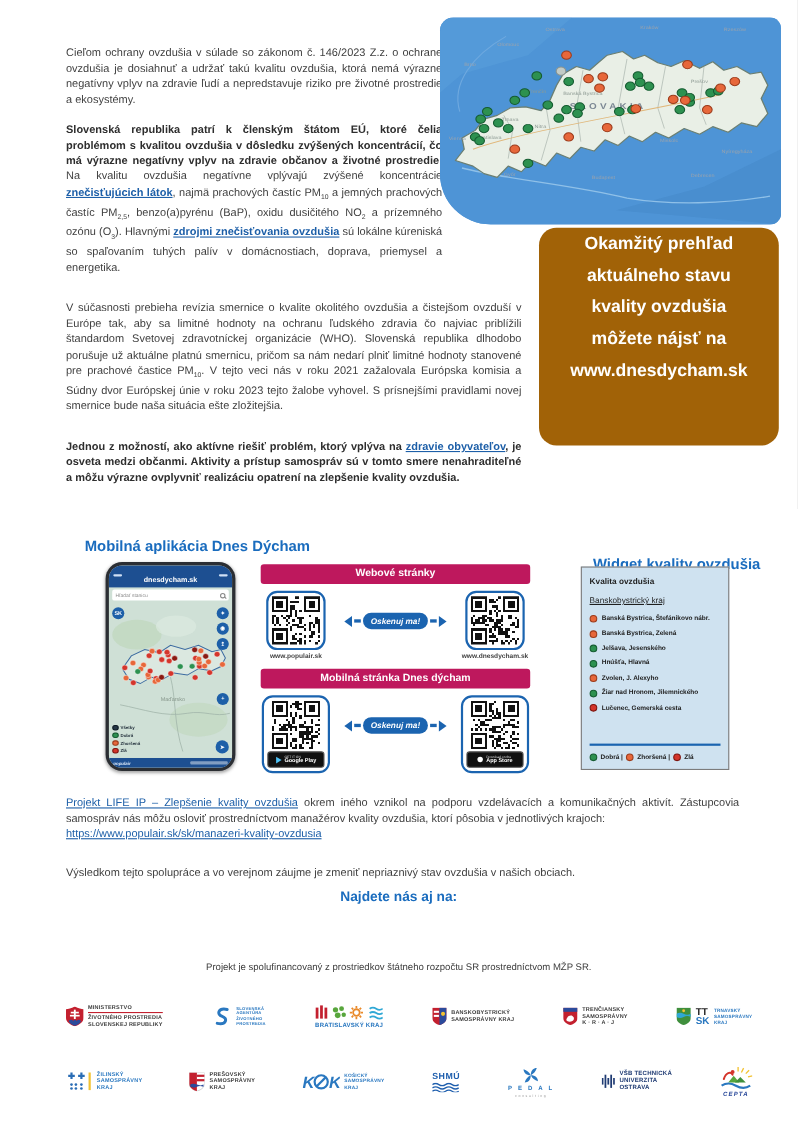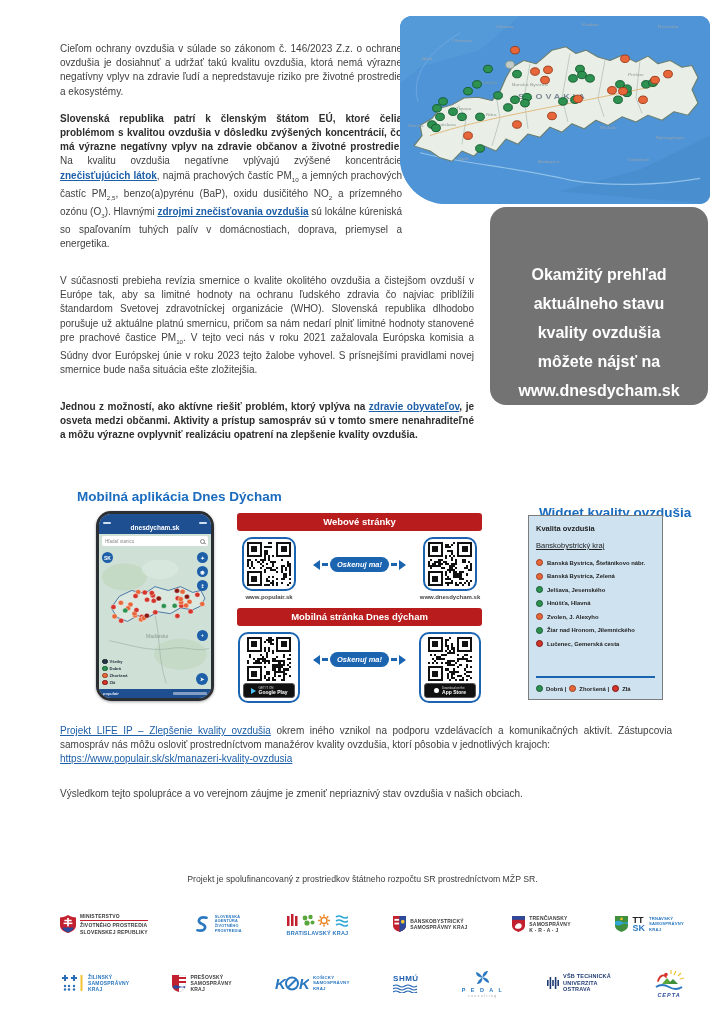--- a/index.html
+++ b/index.html
@@ -23,8 +23,8 @@
   .ml.in{fill:#8d9a93;}
   .ml.country{font-size:9px;font-weight:700;letter-spacing:3px;fill:#7c8894;}
   
-  .info-box{position:absolute;left:490px;top:207px;width:218px;height:198px;background:#737373;
-            border-radius:16px;display:flex;align-items:flex-end;justify-content:center;}
+  .info-box{position:absolute;left:490px;top:207px;width:218px;height:198px;background:#a16207;
+            border-radius:16px;display:flex;align-items:flex-start;justify-content:center;}
   .info-box div{color:#fff;font-weight:700;font-size:16px;line-height:29px;text-align:center;white-space:pre-line;}
   
   .h-sec{position:absolute;font-size:13.5px;font-weight:700;color:#1a6cbe;margin:17px;}

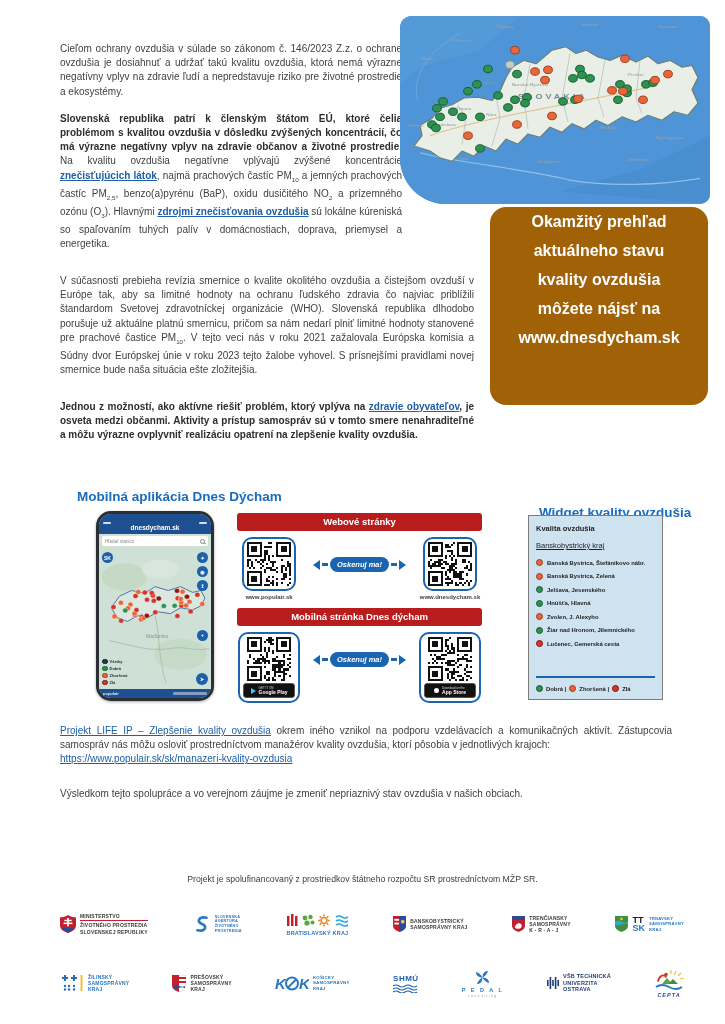--- a/index.html
+++ b/index.html
@@ -56,7 +56,7 @@
   .ph-foot i{display:block;width:34px;height:3px;background:rgba(255,255,255,.45);border-radius:1px;}
   
   .qr-panel{position:absolute;left:237px;top:513px;width:245px;}
-  .bar{background:#b91c1c;color:#fff;font-weight:700;font-size:9.5px;text-align:center;
+  .bar{background:#be185d;color:#fff;font-weight:700;font-size:9.5px;text-align:center;
        border-radius:3px;height:18px;line-height:18px;}
   .qr-row{display:flex;align-items:flex-start;justify-content:space-between;margin-top:6px;}
   .qr-col{display:flex;flex-direction:column;align-items:center;width:64px;}

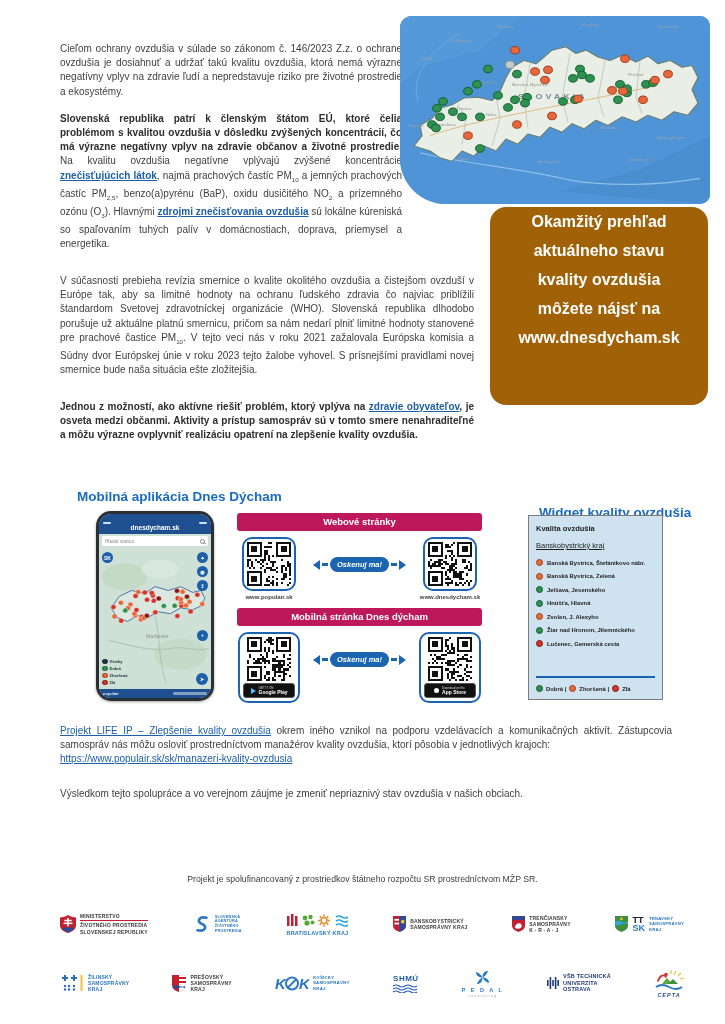--- a/index.html
+++ b/index.html
@@ -1253,6 +1253,7 @@
   <p class="just project"><span class="tlink">Projekt LIFE IP – Zlepšenie kvality ovzdušia</span><span> okrem iného vznikol na podporu vzdelávacích a komunikačných aktivít. Zástupcovia samospráv nás môžu osloviť prostredníctvom manažérov kvality ovzdušia, ktorí pôsobia v jednotlivých krajoch: </span><br><span class="tlink">https://www.populair.sk/sk/manazeri-kvality-ovzdusia</span></p>
   <p class="result">Výsledkom tejto spolupráce a vo verejnom záujme je zmeniť nepriaznivý stav ovzdušia v našich obciach.</p>
 
+  <div class="social-title">Najdete nás aj na:</div>
 
   <div class="fineprint fp2">Projekt je spolufinancovaný z prostriedkov štátneho rozpočtu SR prostredníctvom MŽP SR.</div>
 

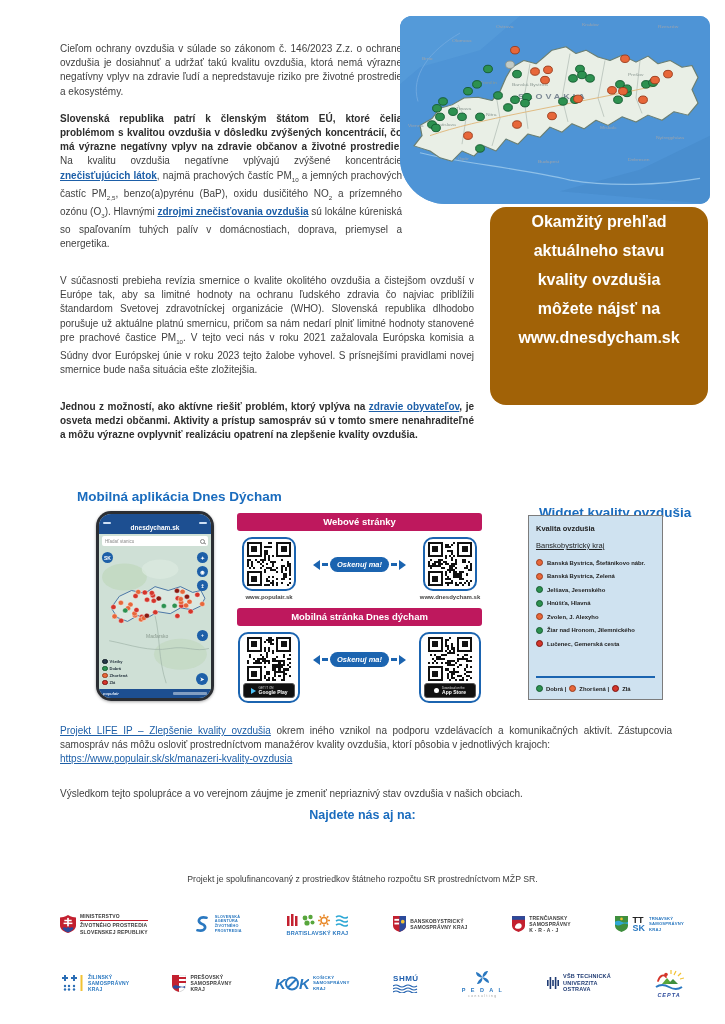--- a/index.html
+++ b/index.html
@@ -1399,7 +1399,7 @@
         <span class="l-blue" style="font-size:4.4px">KRAJ</span>
       </div>
     </div>
-    <div class="logo shmu-col col" style="flex-direction:column;gap:1px;align-items:flex-end;">
+    <div class="logo shmu-col col" style="flex-direction:column;gap:1px;">
       <span class="shmu-txt">SHMÚ</span>
       <svg width="26" height="9" viewBox="0 0 26 9">
         <g stroke="#1f5fae" stroke-width="1.2" fill="none">

